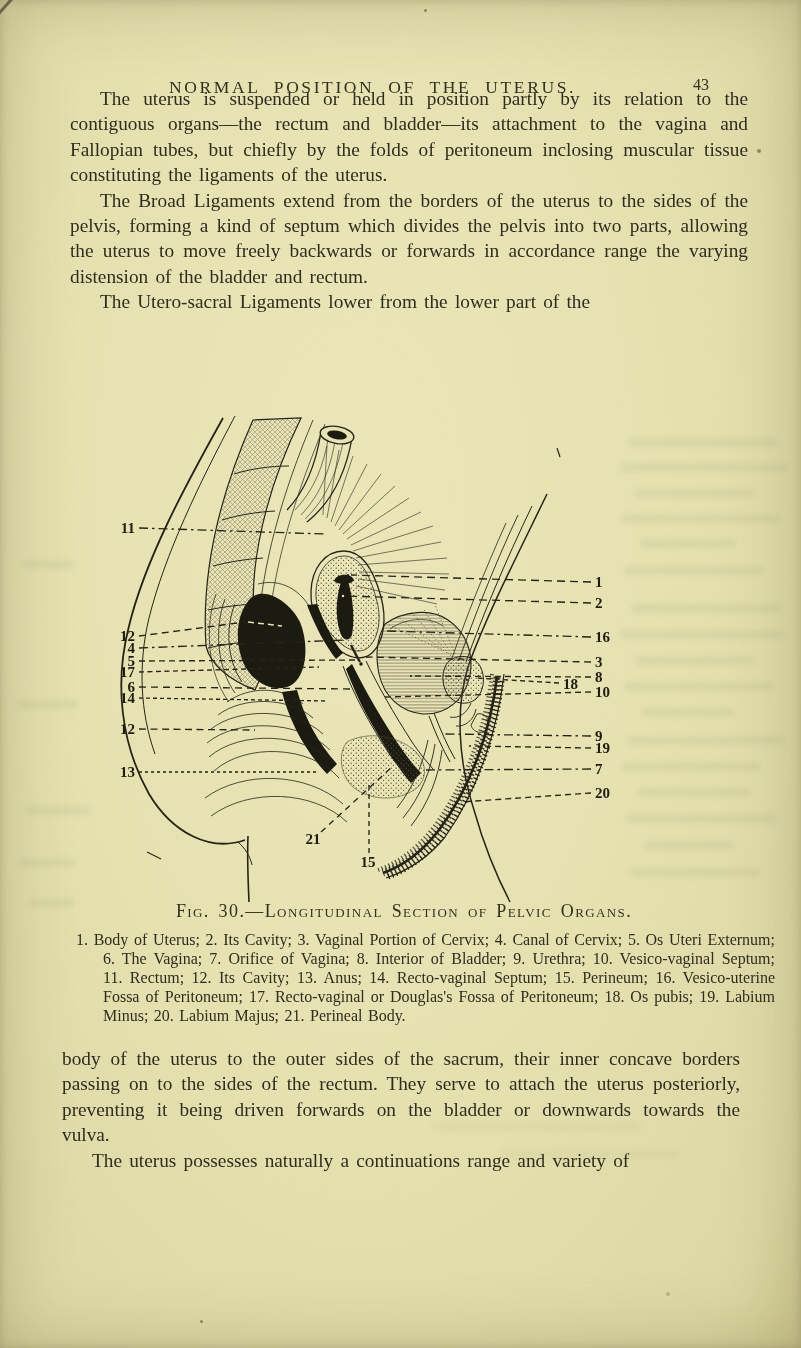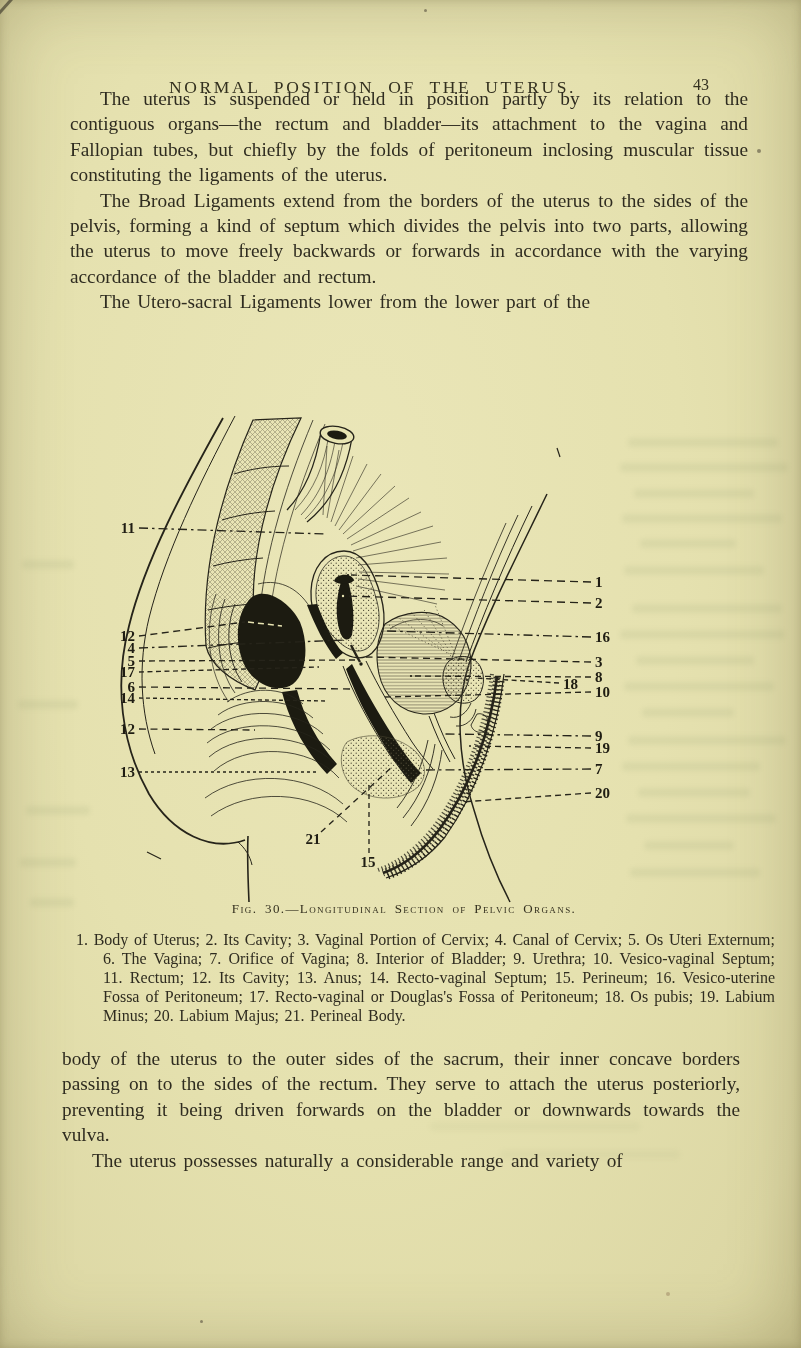--- a/index.html
+++ b/index.html
@@ -74,7 +74,7 @@
 
   <div class="body-text bt1">
     <p>The uterus is suspended or held in position partly by its relation to the contiguous organs—the rectum and bladder—its attachment to the vagina and Fallopian tubes, but chiefly by the folds of peritoneum inclosing muscular tissue constituting the ligaments of the uterus.</p>
-    <p>The Broad Ligaments extend from the borders of the uterus to the sides of the pelvis, forming a kind of septum which divides the pelvis into two parts, allowing the uterus to move freely backwards or forwards in accordance with the varying accordance of the bladder and rectum.</p>
+    <p>The Broad Ligaments extend from the borders of the uterus to the sides of the pelvis, forming a kind of septum which divides the pelvis into two parts, allowing the uterus to move freely backwards or forwards in accordance range the varying distension of the bladder and rectum.</p>
     <p>The Utero-sacral Ligaments lower from the lower part of the</p>
   </div>
 

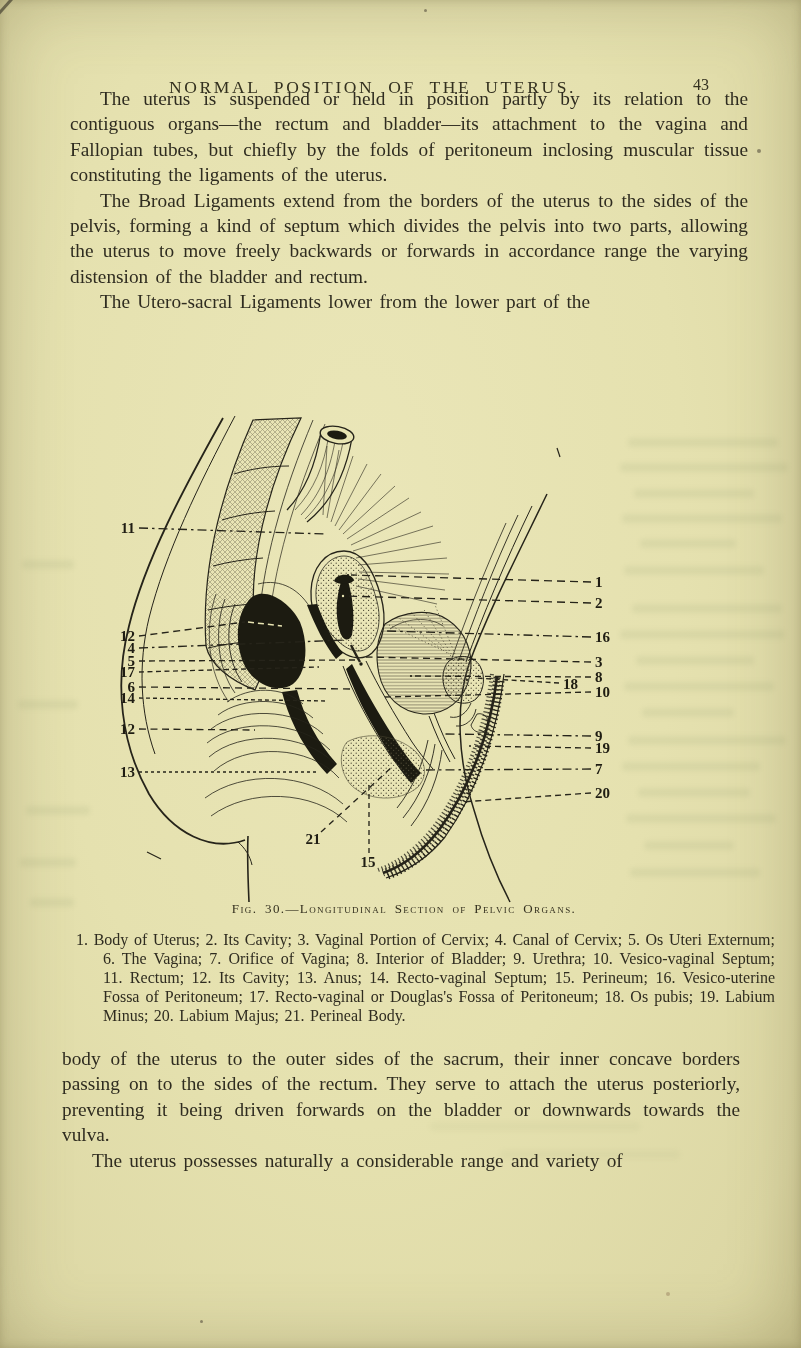--- a/index.html
+++ b/index.html
@@ -19,7 +19,7 @@
   .body-text p.noindent{text-indent:0;}
   .figure-svg{position:absolute;left:85px;top:412px;}
   .fig-caption{position:absolute;top:901px;left:60px;width:688px;text-align:center;font-variant:small-caps;
-    font-size:13px;letter-spacing:1.4px;word-spacing:3px;color:#34301f;}
+    font-size:18px;letter-spacing:1.4px;word-spacing:3px;color:#34301f;}
   .legend{position:absolute;top:930px;left:76px;width:672px;font-size:16px;line-height:19px;
     text-align:justify;padding-left:27px;text-indent:-27px;word-spacing:1.5px;color:#2f2c20;}
   .ghost{position:absolute;height:9px;background:#8d9a6b;opacity:.13;filter:blur(2.6px);border-radius:4px;}

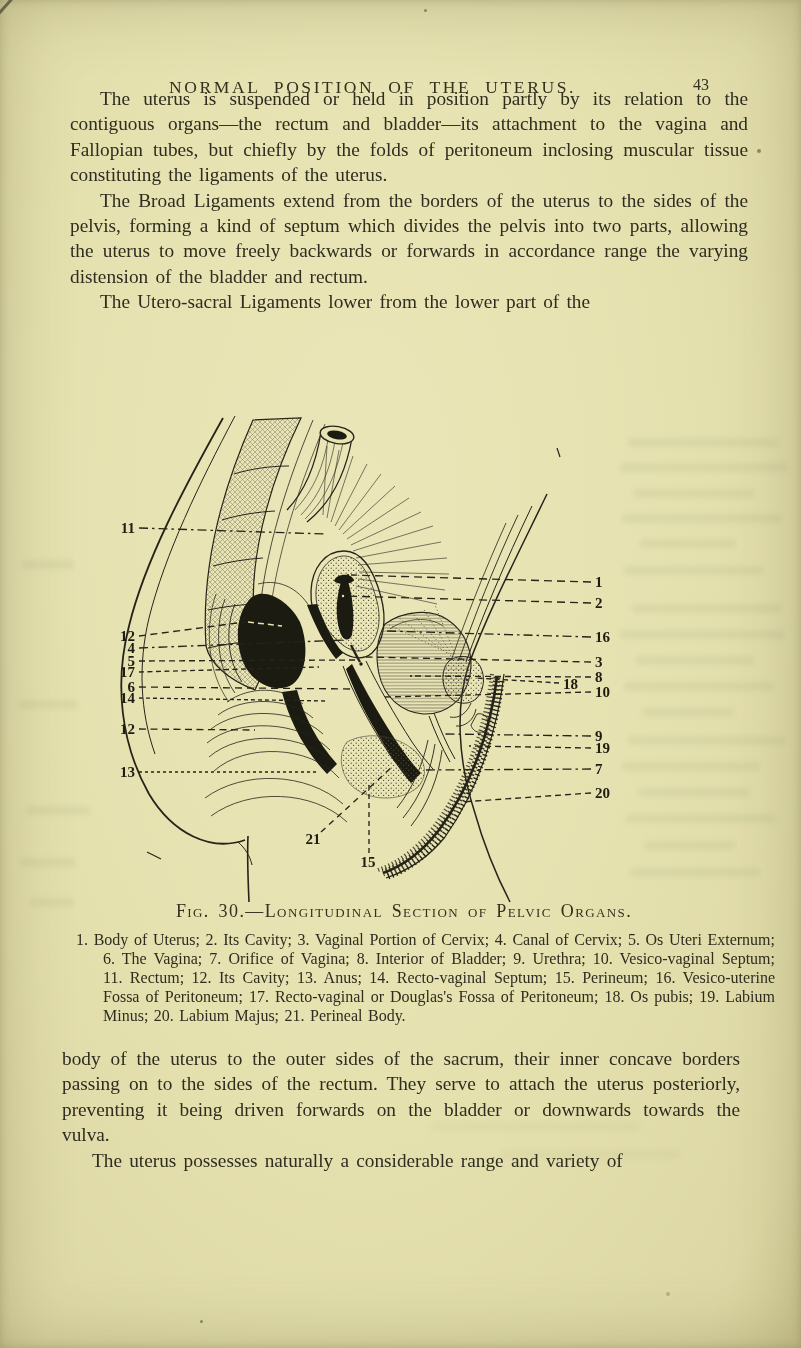--- a/index.html
+++ b/index.html
@@ -266,7 +266,7 @@
 
   <div class="body-text bt2">
     <p class="noindent">body of the uterus to the outer sides of the sacrum, their inner concave borders passing on to the sides of the rectum.  They serve to attach the uterus posteriorly, preventing it being driven forwards on the bladder or downwards towards the vulva.</p>
-    <p>The uterus possesses naturally a considerable range and variety of</p>
+    <p>The uterus possesses naturally a continuations range and variety of</p>
   </div>
 
 </div>

